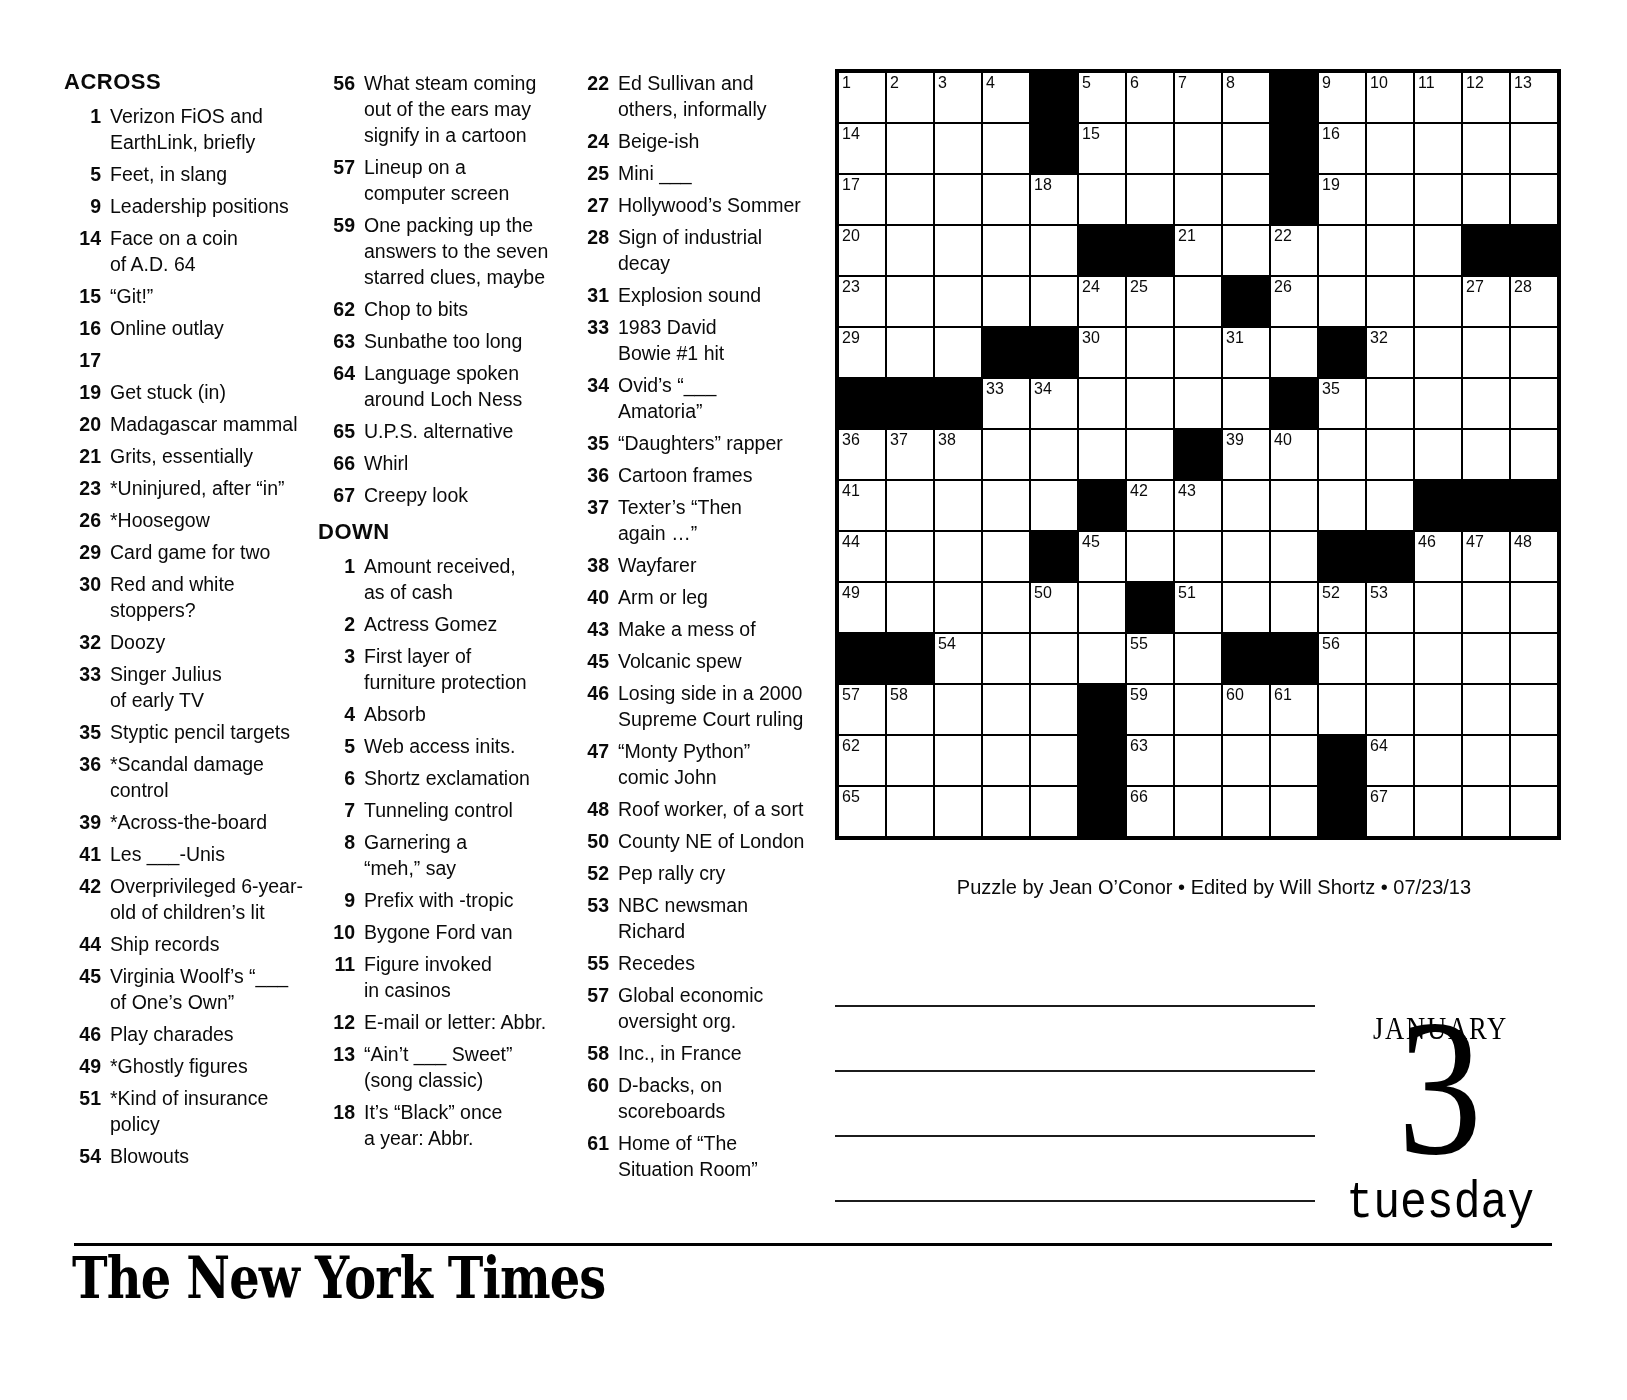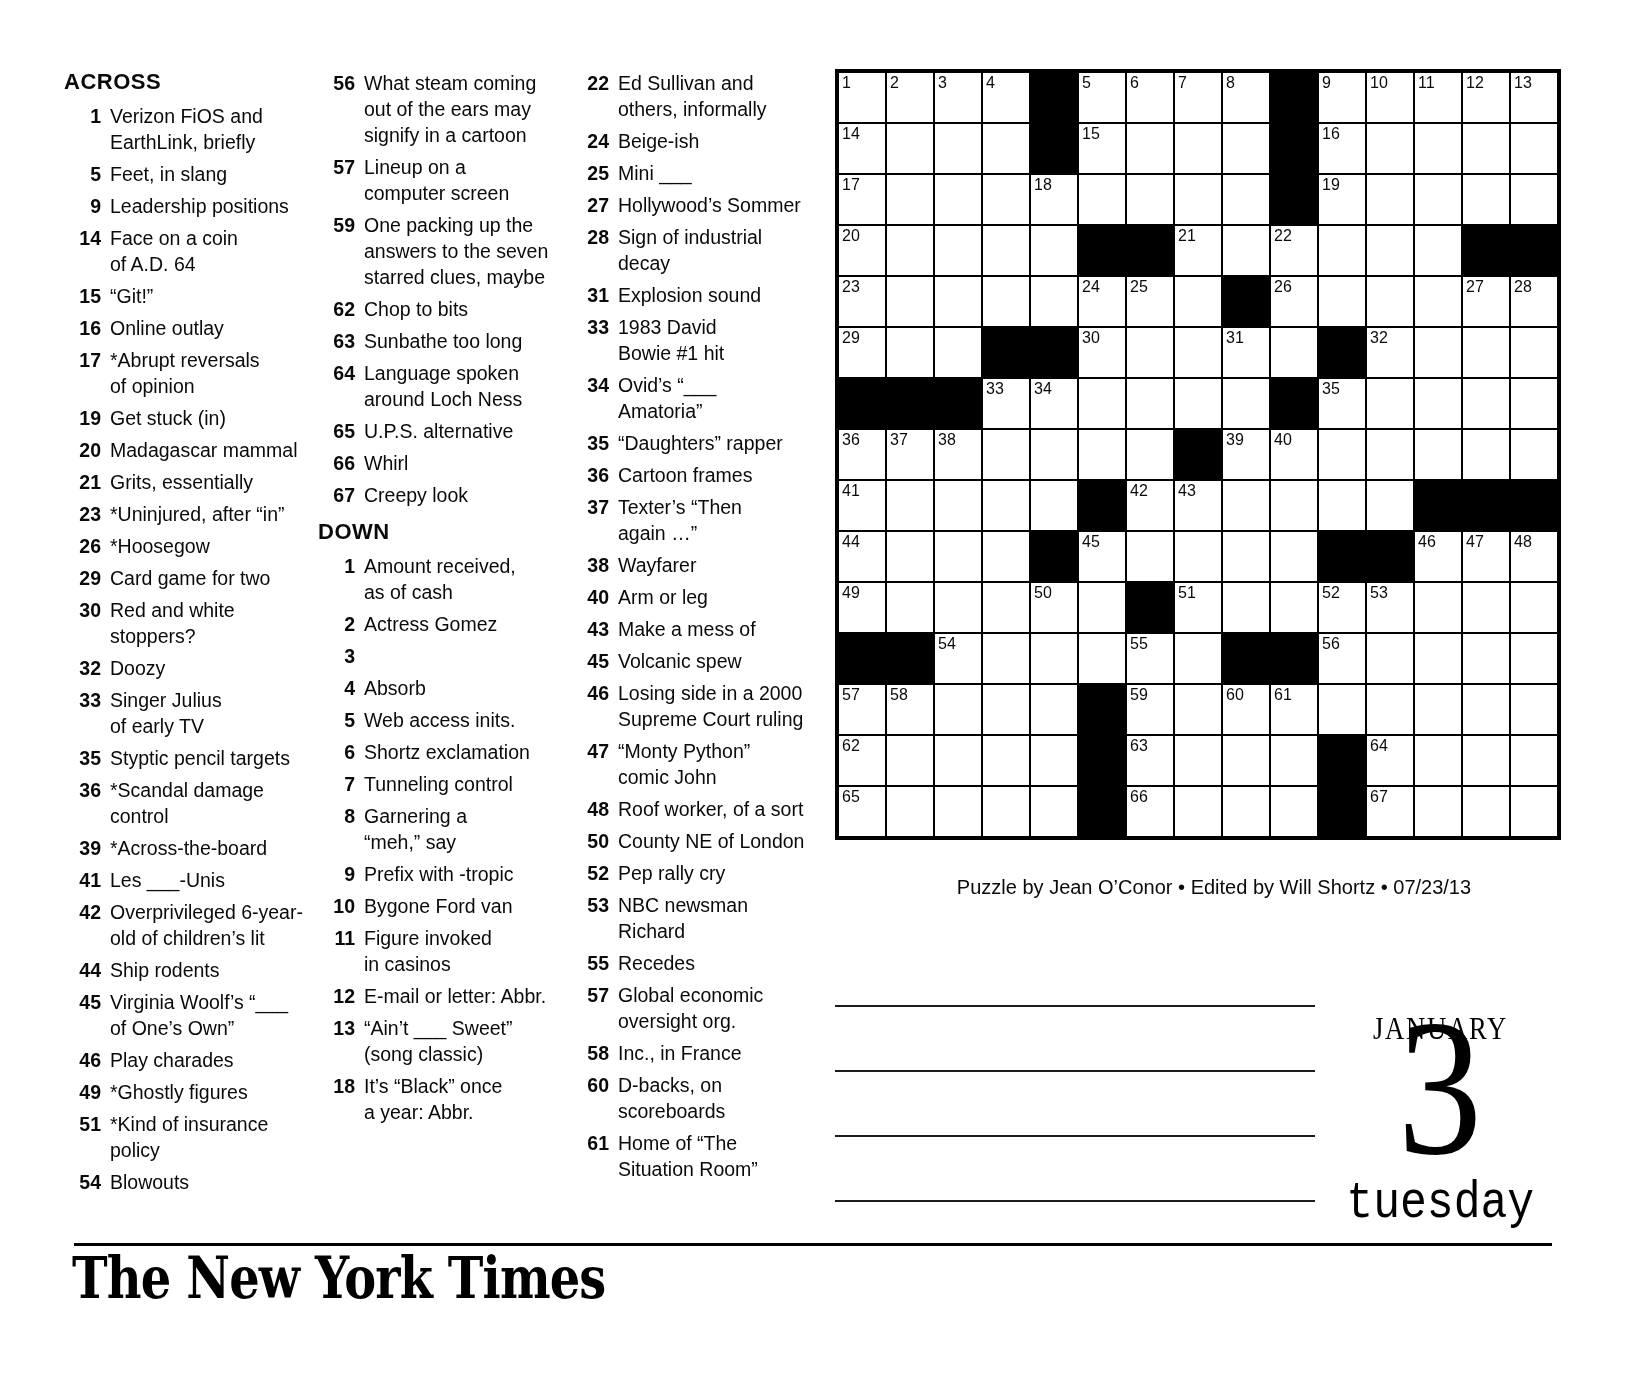--- a/index.html
+++ b/index.html
@@ -75,7 +75,6 @@
     </div>
     <div class="clue">
       <span class="num">17</span>
-      <span class="txt">*Abrupt reversals<br>of opinion</span>
     </div>
     <div class="clue">
       <span class="num">19</span>

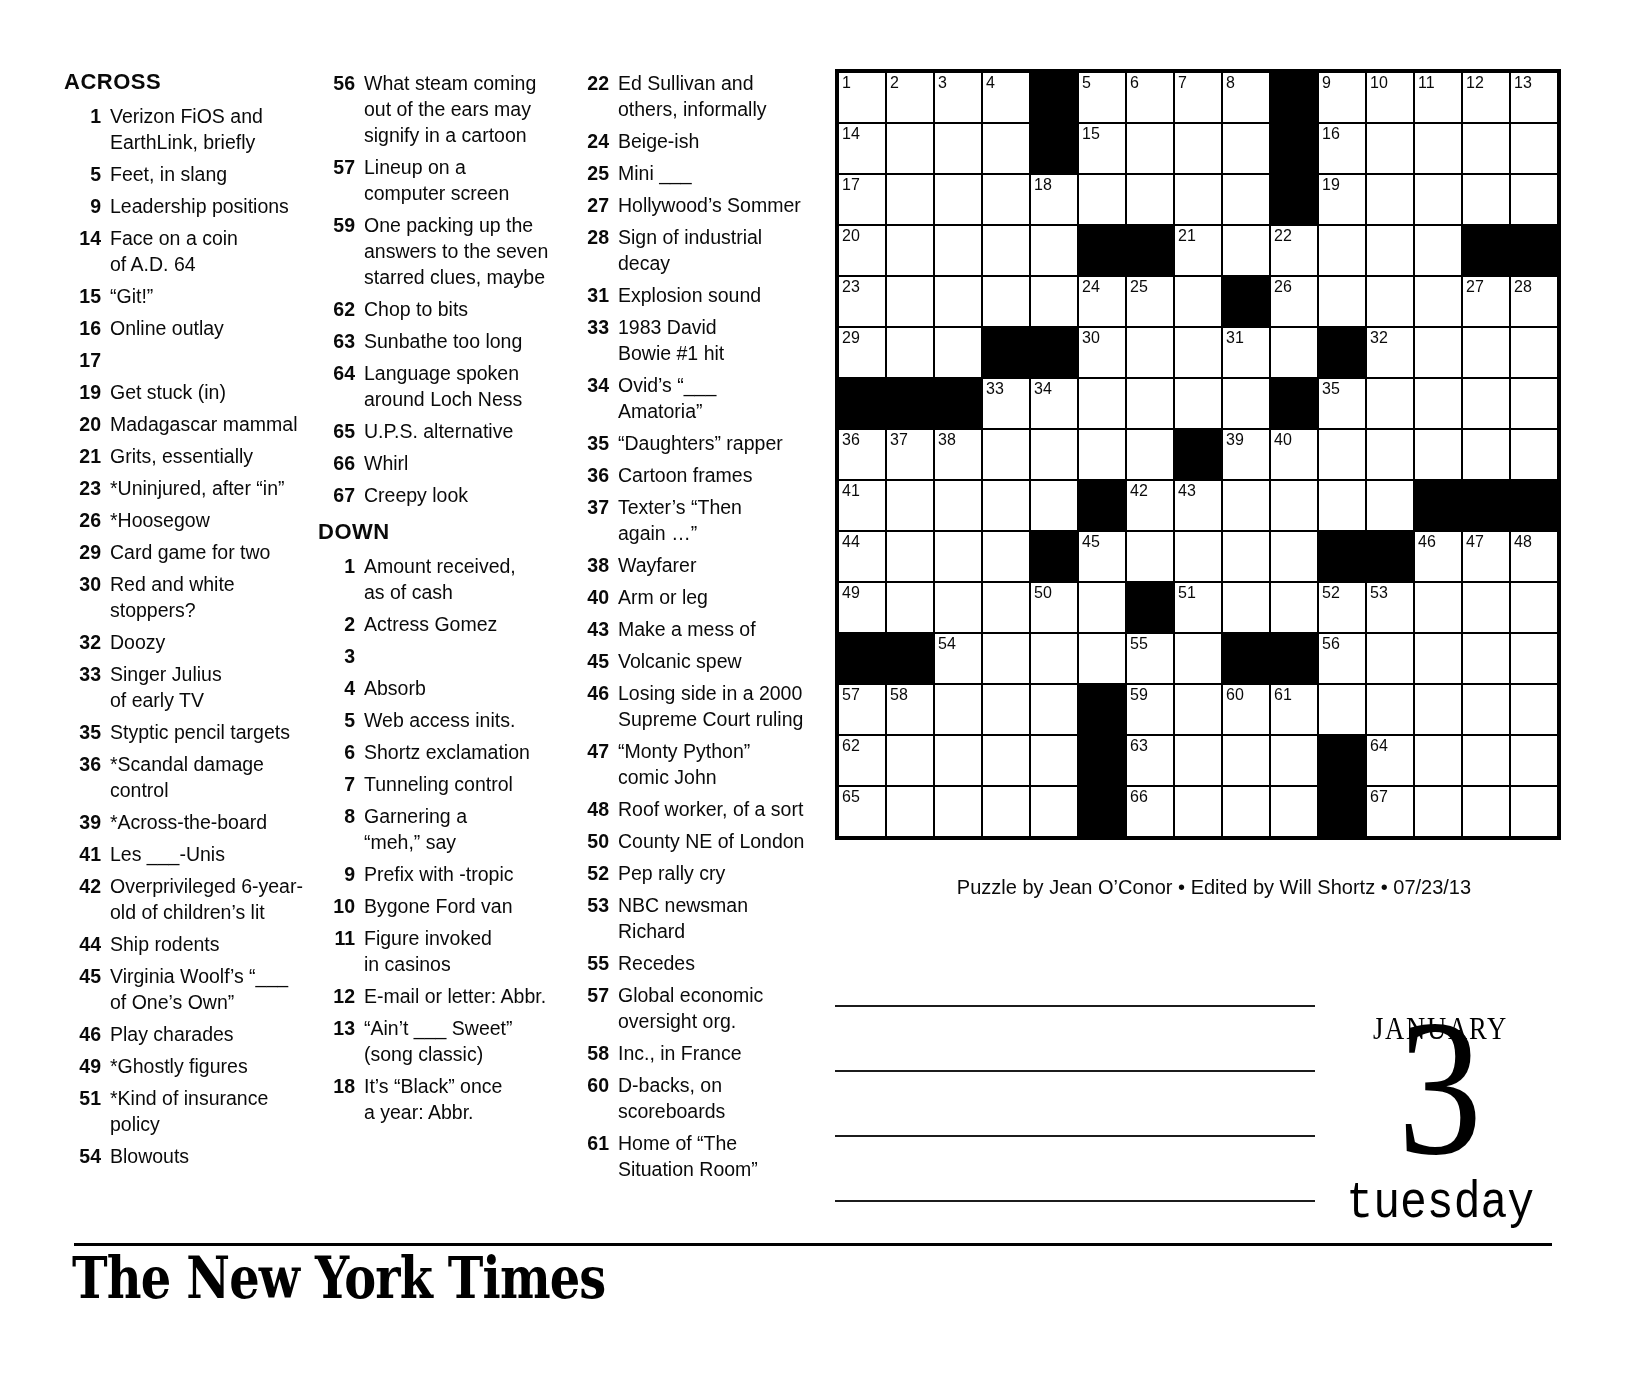--- a/index.html
+++ b/index.html
@@ -205,6 +205,7 @@
     </div>
     <div class="clue">
       <span class="num">3</span>
+      <span class="txt">First layer of<br>furniture protection</span>
     </div>
     <div class="clue">
       <span class="num">4</span>

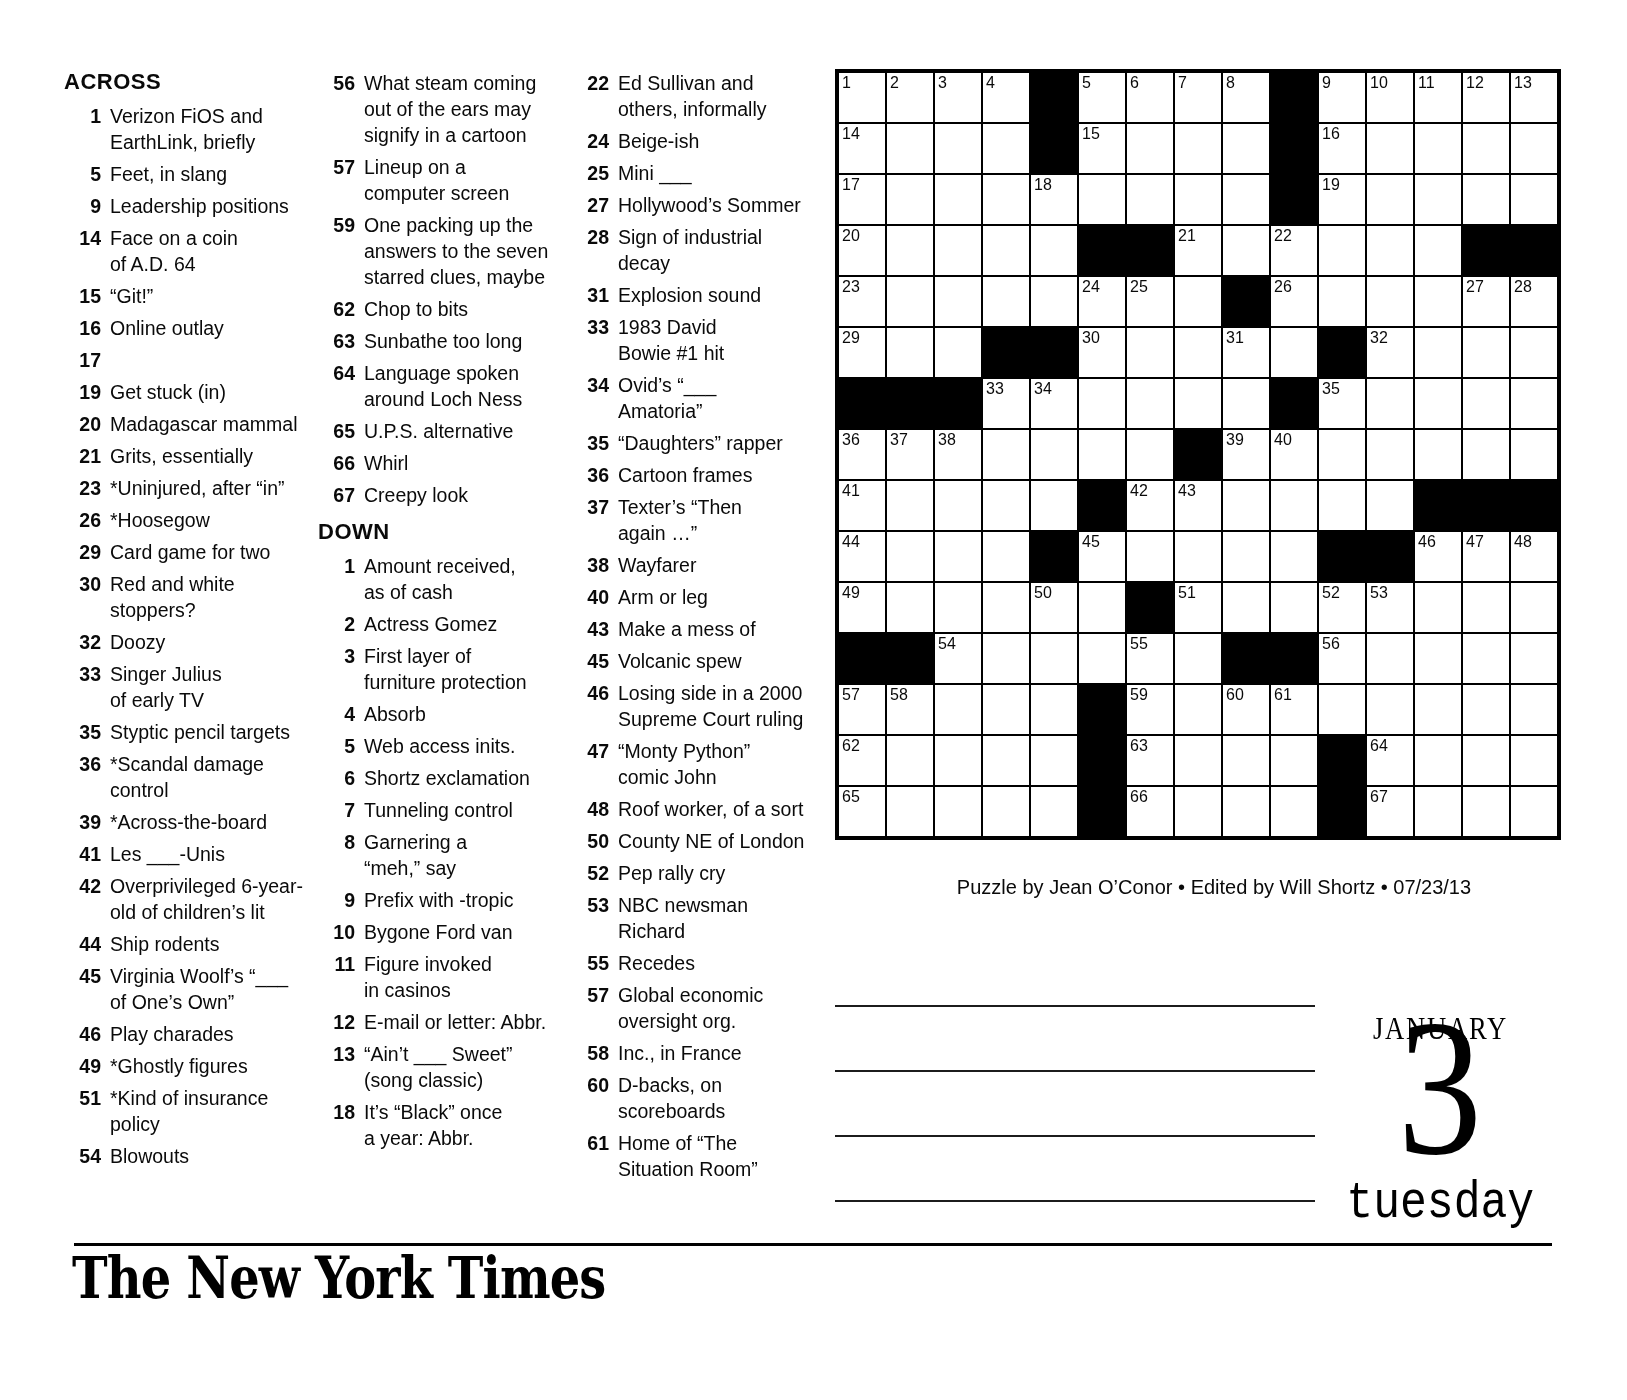--- a/index.html
+++ b/index.html
@@ -134,7 +134,7 @@
     </div>
     <div class="clue">
       <span class="num">44</span>
-      <span class="txt">Ship rodents</span>
+      <span class="txt">Ship records</span>
     </div>
     <div class="clue">
       <span class="num">45</span>

